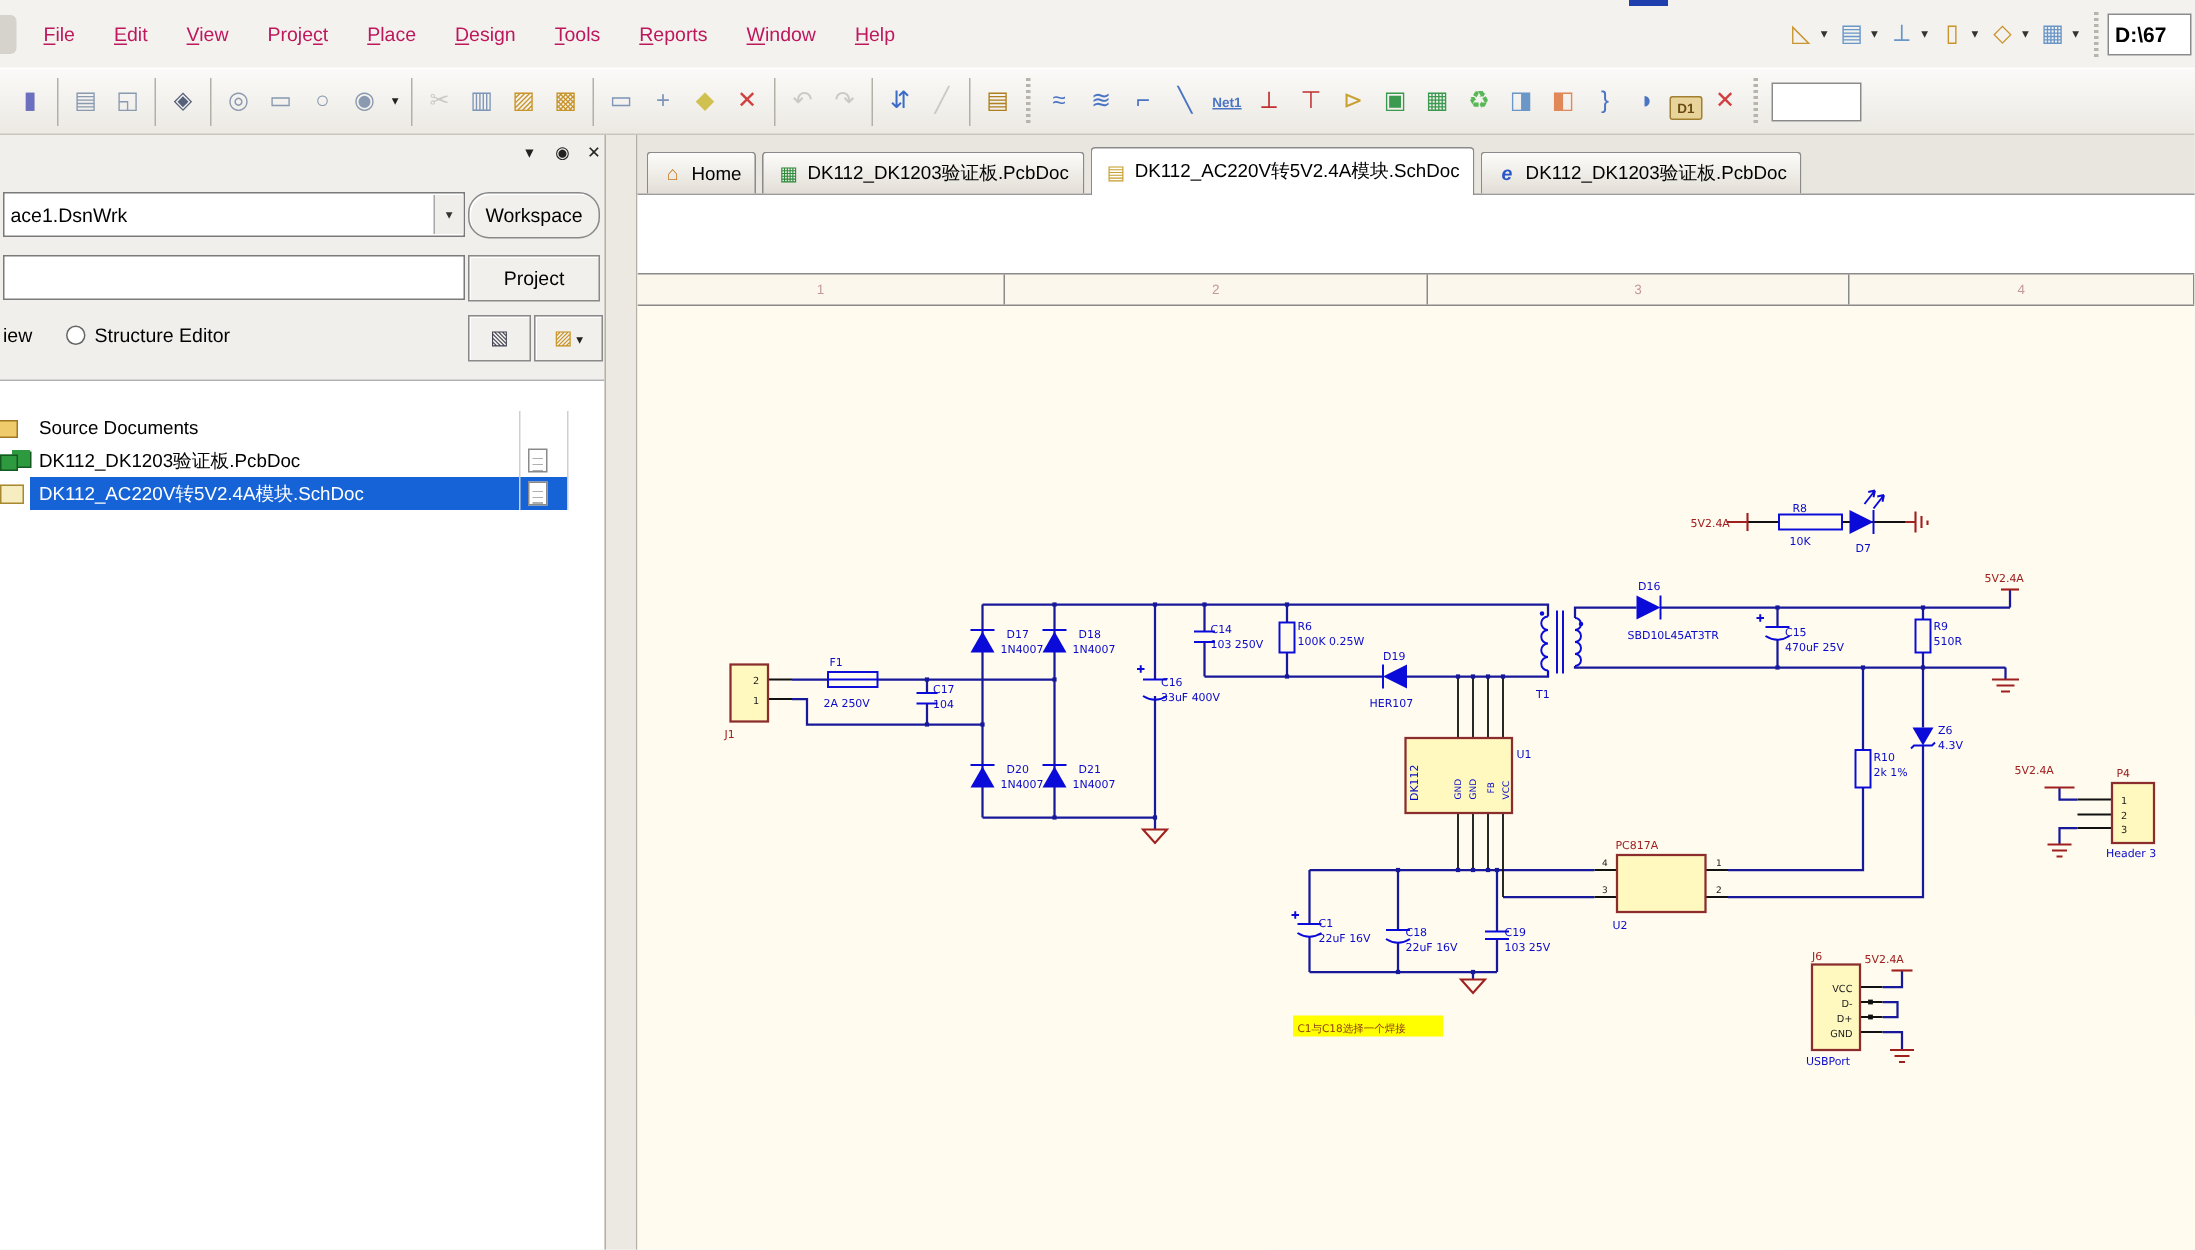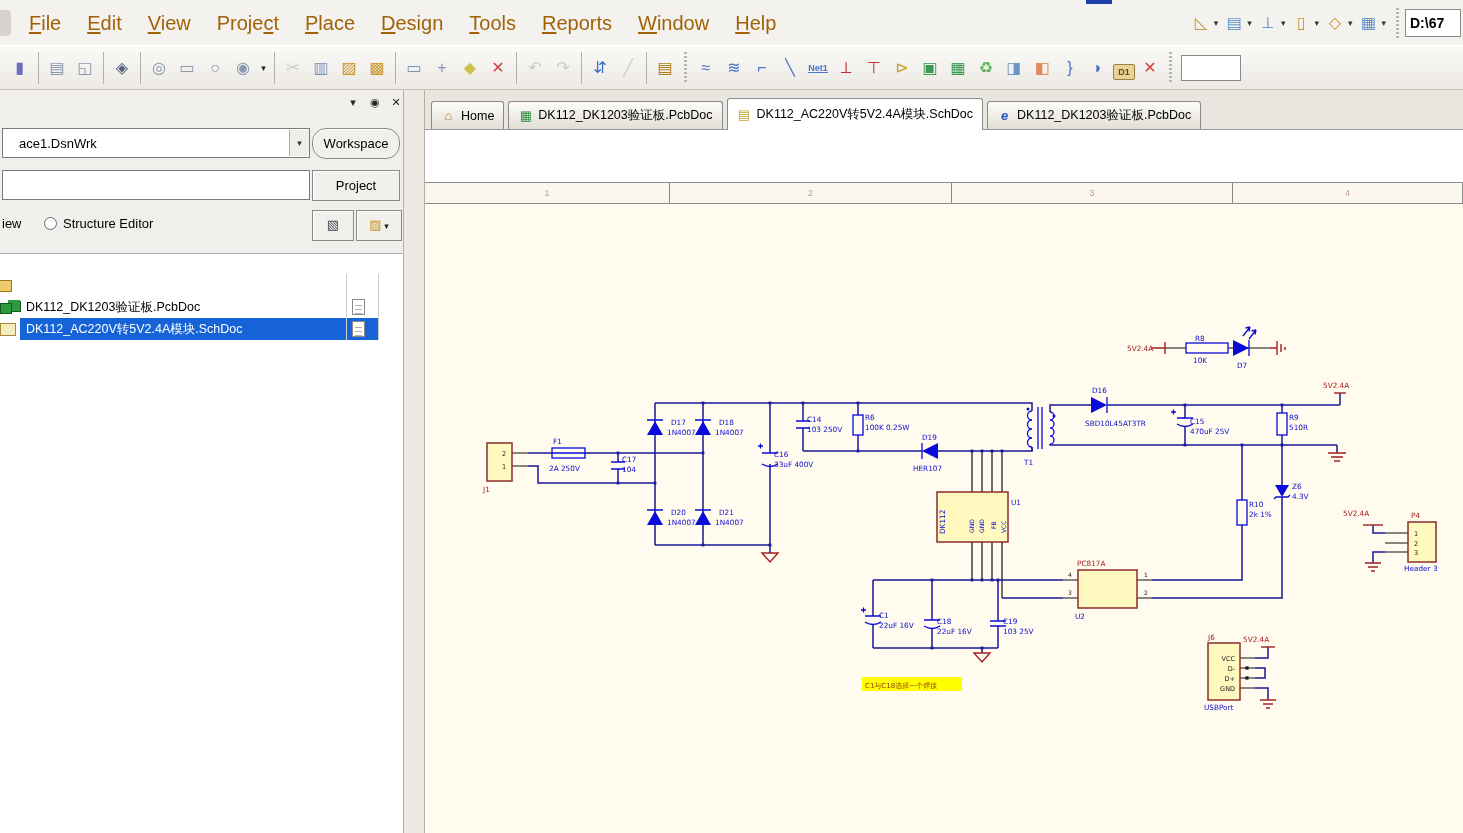--- a/index.html
+++ b/index.html
@@ -9,7 +9,7 @@
   #menubar{position:absolute;left:0;top:0;width:1463px;height:45px;background:#F3F2EF;display:flex;align-items:center;}
   #menu-frag{position:absolute;left:0;top:10px;width:11px;height:26px;background:#D6D3CC;border-radius:0 4px 4px 0;}
   #menu-items{display:flex;margin-left:16px;}
-  .menu-item{padding:0 13px;font-size:20px;line-height:44px;color:#a16207;cursor:default;text-align:center;}
+  .menu-item{padding:0 13px;font-size:13px;line-height:44px;color:#be185d;cursor:default;text-align:center;}
   .menu-item u{text-underline-offset:2px;}
   #title-accent{position:absolute;left:1086px;top:0;width:26px;height:4px;background:#1F3FAE;}
   #menu-right{position:absolute;right:0;top:0;height:45px;display:flex;align-items:center;padding-right:2px;}

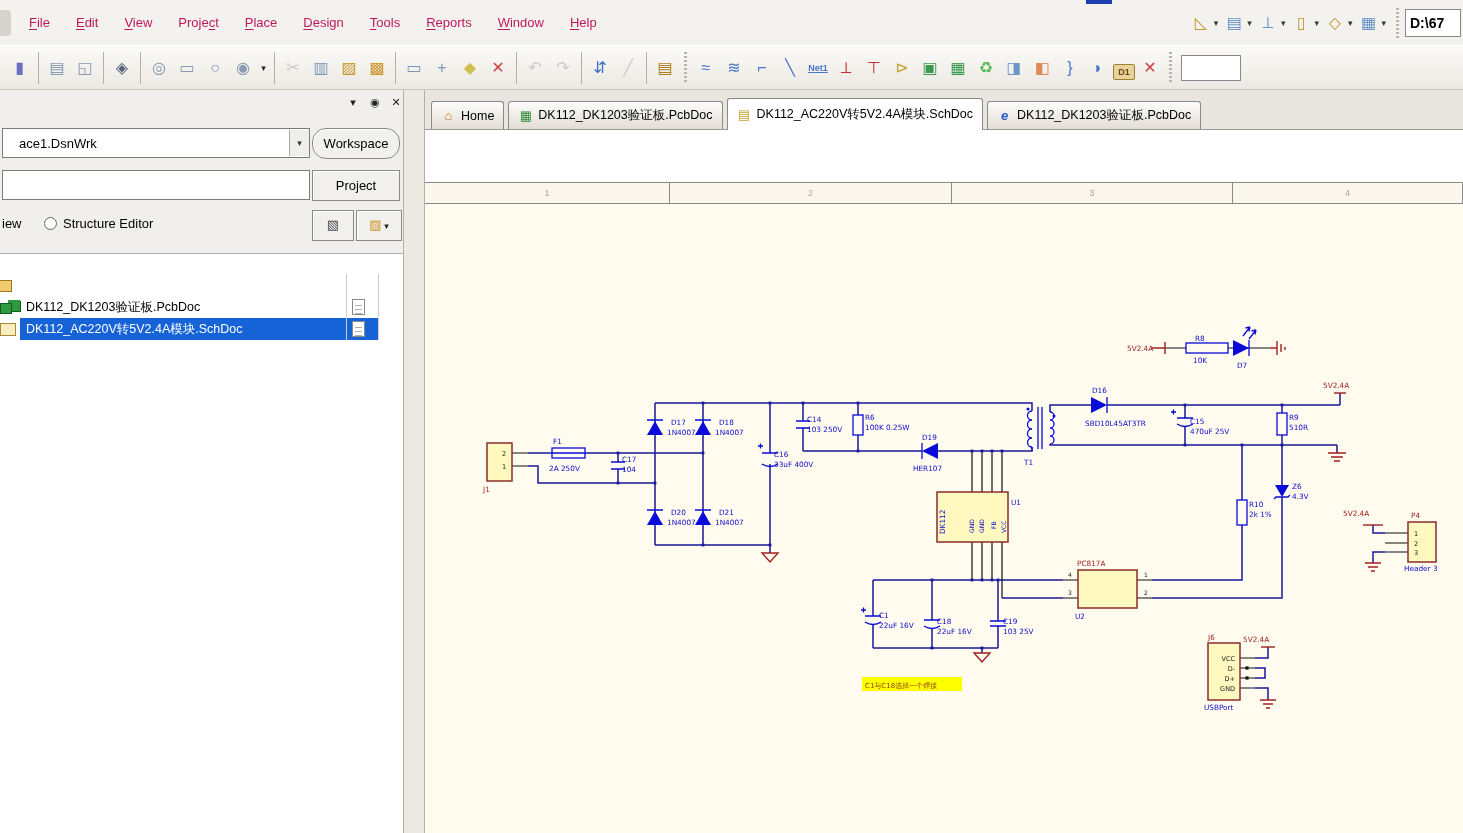--- a/index.html
+++ b/index.html
@@ -33,7 +33,7 @@
   #panel-head{position:absolute;left:0;top:0;width:403px;height:30px;}
   .ph-ic{position:absolute;top:3px;width:18px;height:18px;line-height:18px;text-align:center;font-size:11px;color:#222;}
   .combo{position:absolute;height:28px;width:306px;left:2px;background:#fff;border:1px solid #7a7a7a;display:flex;align-items:center;}
-  .combo .val{flex:1;font-size:13px;padding-left:4px;color:#000;white-space:nowrap;overflow:hidden;margin-left:12px;}
+  .combo .val{flex:1;font-size:13px;padding-left:4px;color:#000;white-space:nowrap;overflow:hidden;}
   .combo .combo-arrow{width:19px;height:26px;line-height:26px;text-align:center;background:#F0EEEA;border-left:1px solid #aaa;font-size:9px;color:#333;}
   .pbtn{position:absolute;left:312px;width:88px;height:31px;background:#F2F0EC;border:1px solid #898989;font-size:13px;
     font-family:inherit;color:#000;box-shadow:inset 1px 1px 0 #fff;}

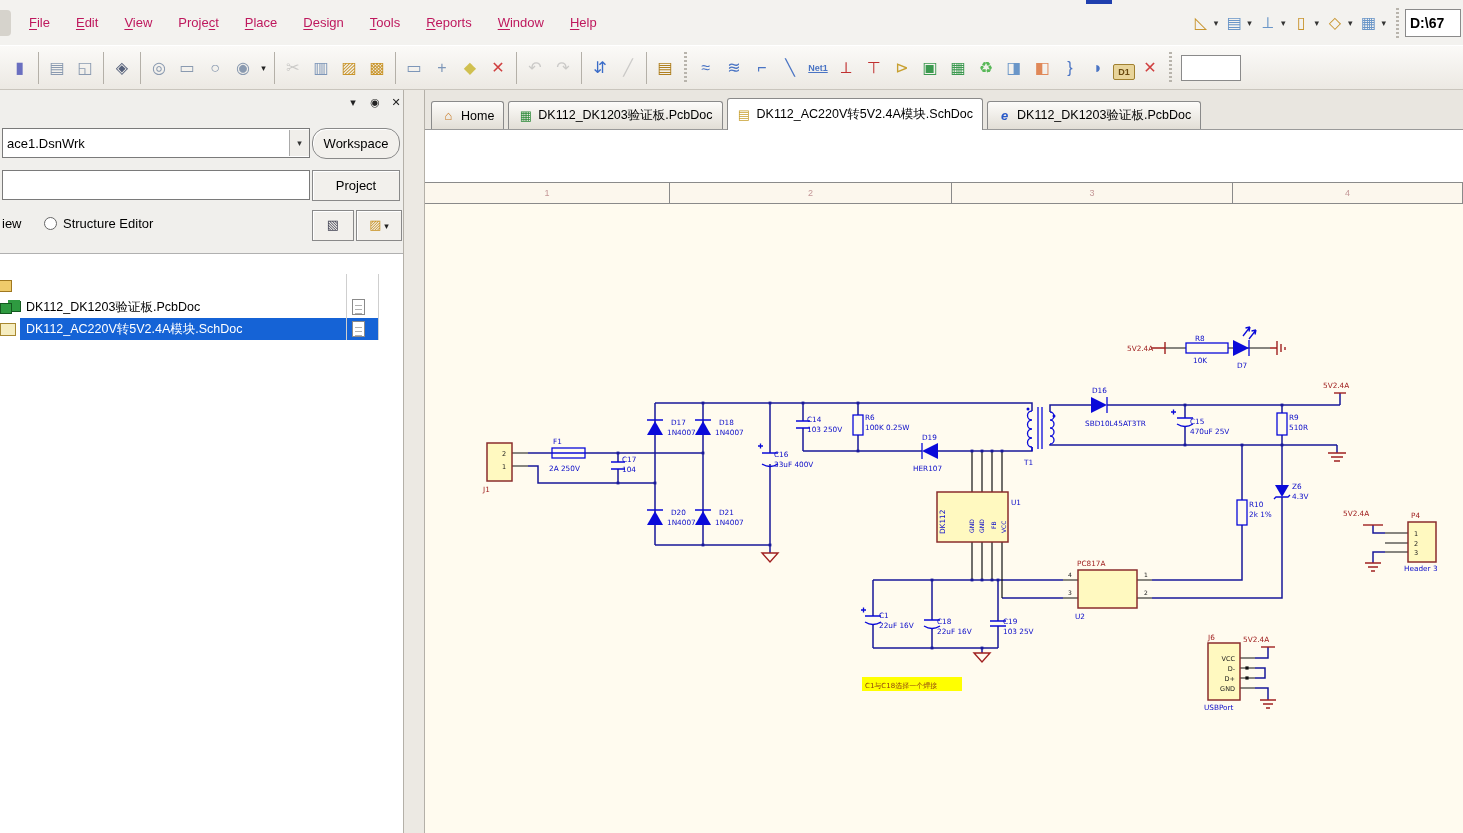--- a/index.html
+++ b/index.html
@@ -189,6 +189,7 @@
           <span class="t-ic t-ic-folder">
             <i></i>
           </span>
+          <span class="tr-hl">Source Documents</span>
         </div>
         <div class="tree-row" style="top: 206px;">
           <span class="t-ic t-ic-pcb">

